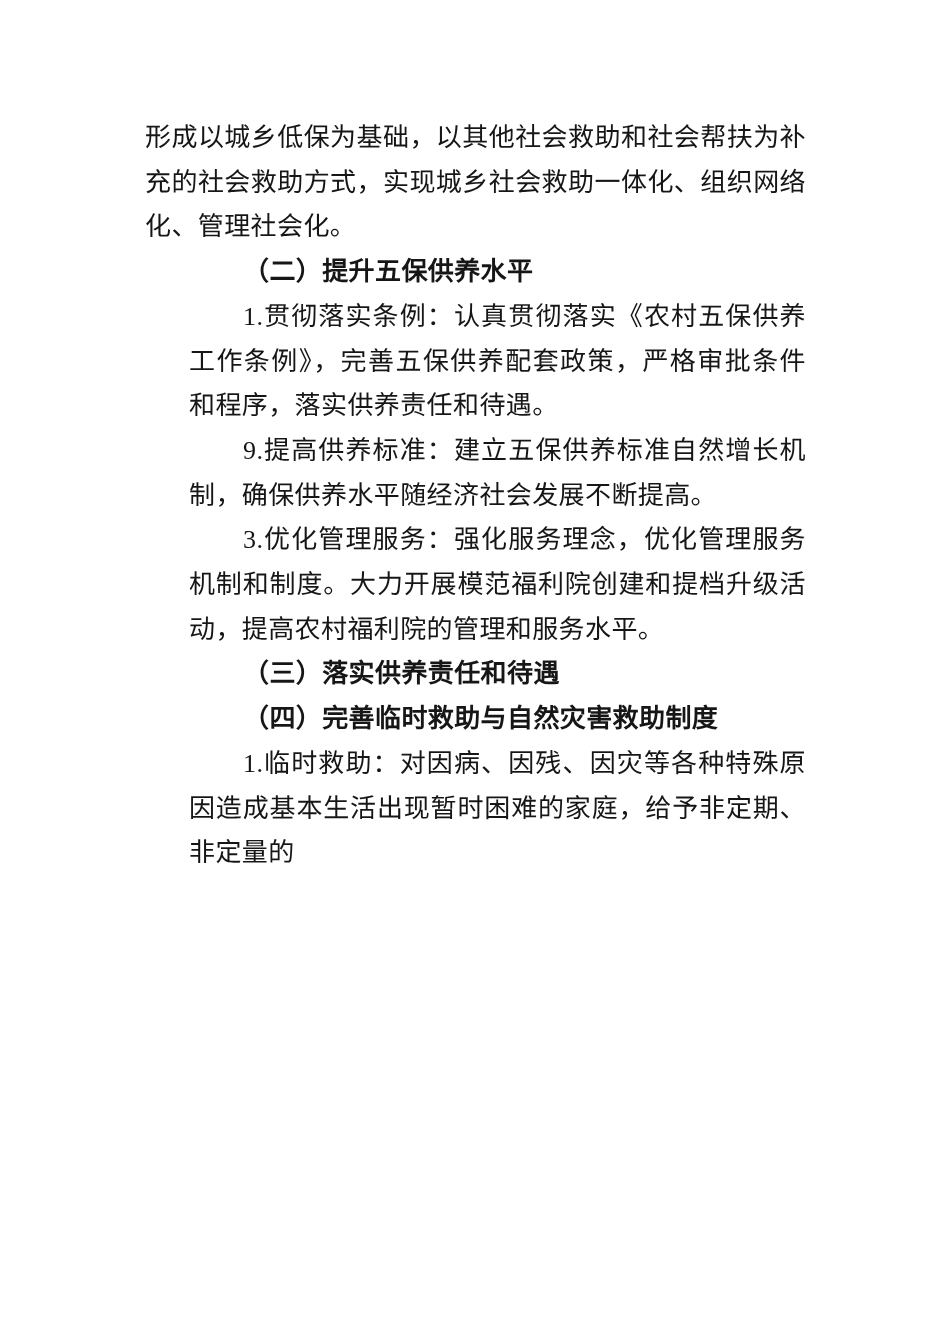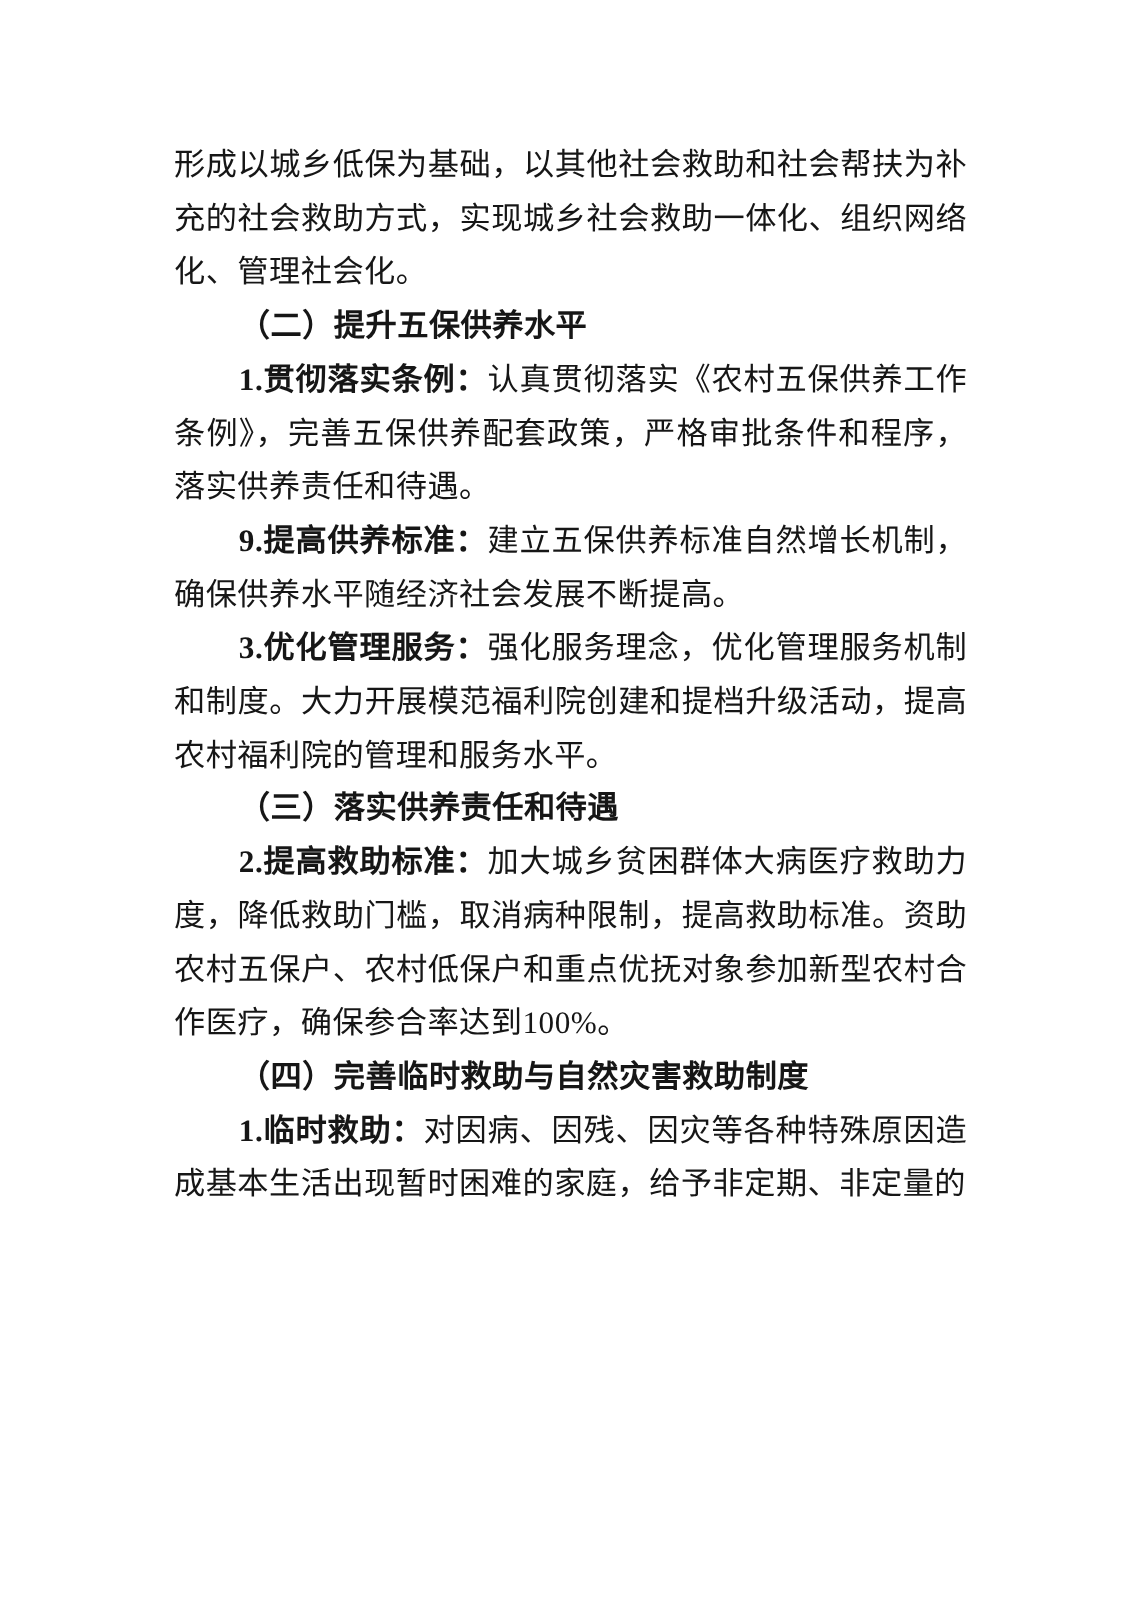--- a/index.html
+++ b/index.html
@@ -33,6 +33,7 @@
   }
   p.para.indent {
     text-indent: 54px;
+    margin-left: 44px;
   }
   p.para.heading {
     font-weight: 600;

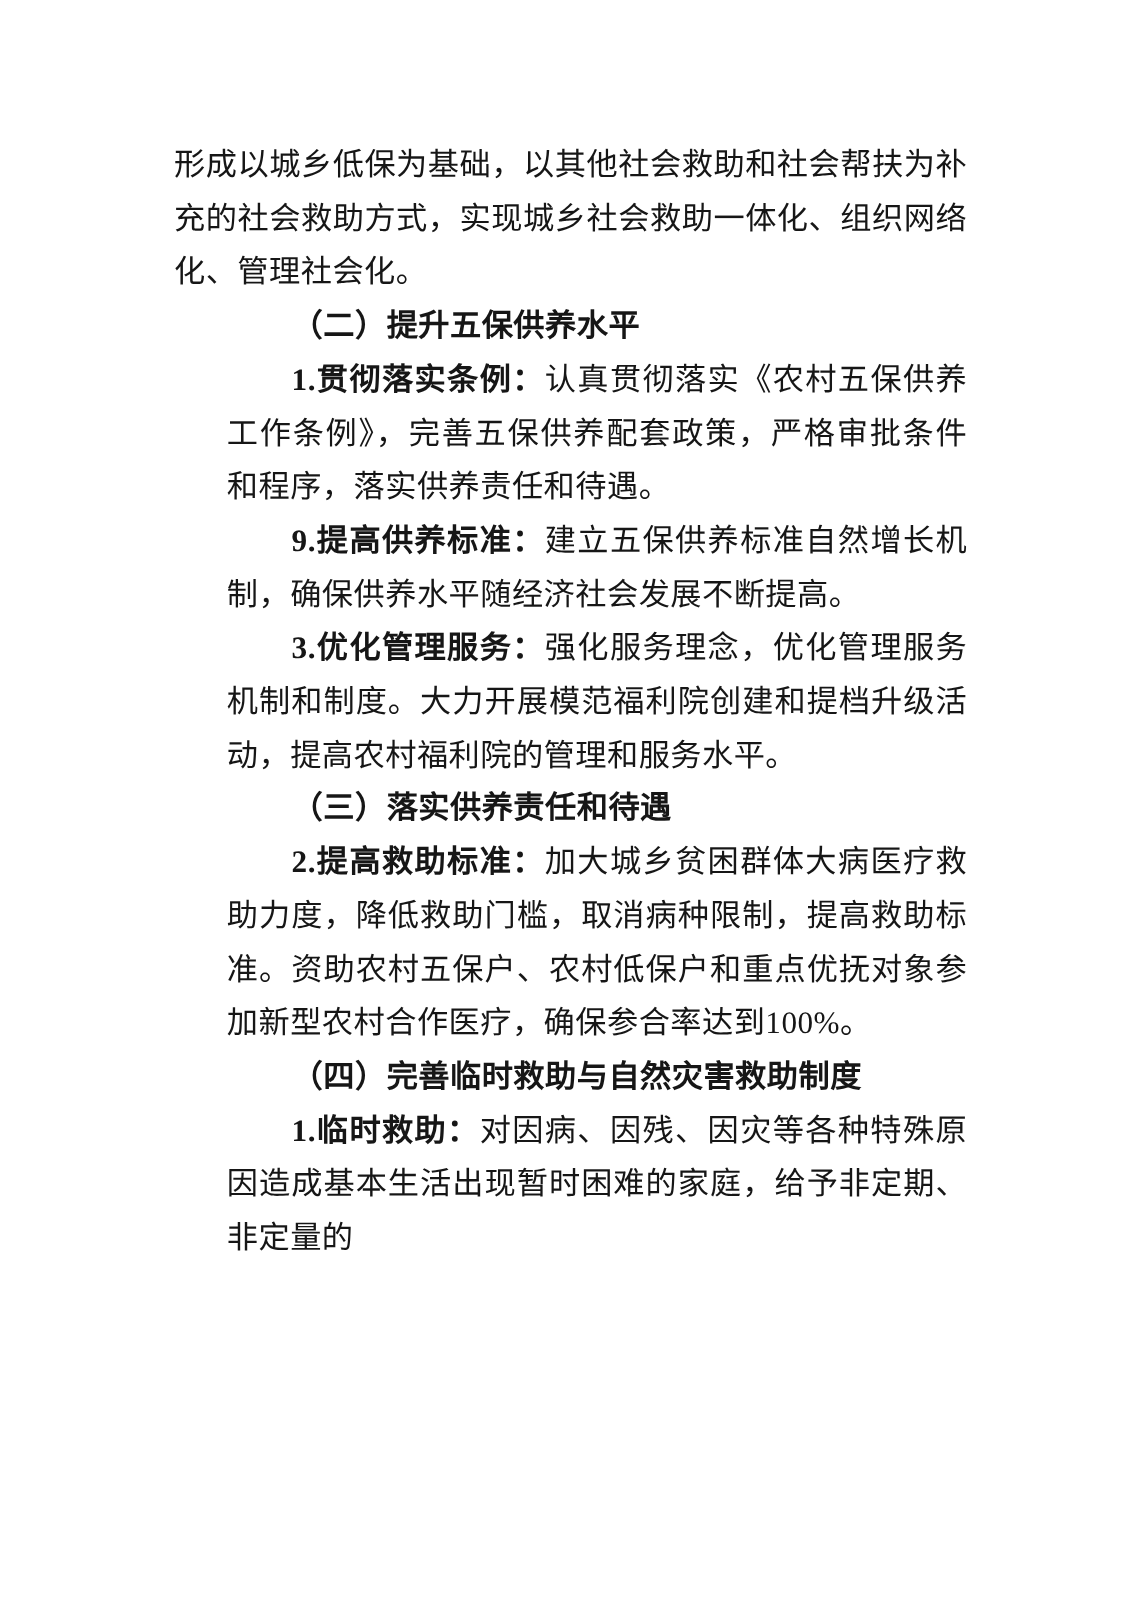--- a/index.html
+++ b/index.html
@@ -39,7 +39,7 @@
     font-weight: 600;
   }
   .lead {
-    font-weight: 700;
+    font-weight: 400;
   }
   .normal {
     font-weight: inherit;

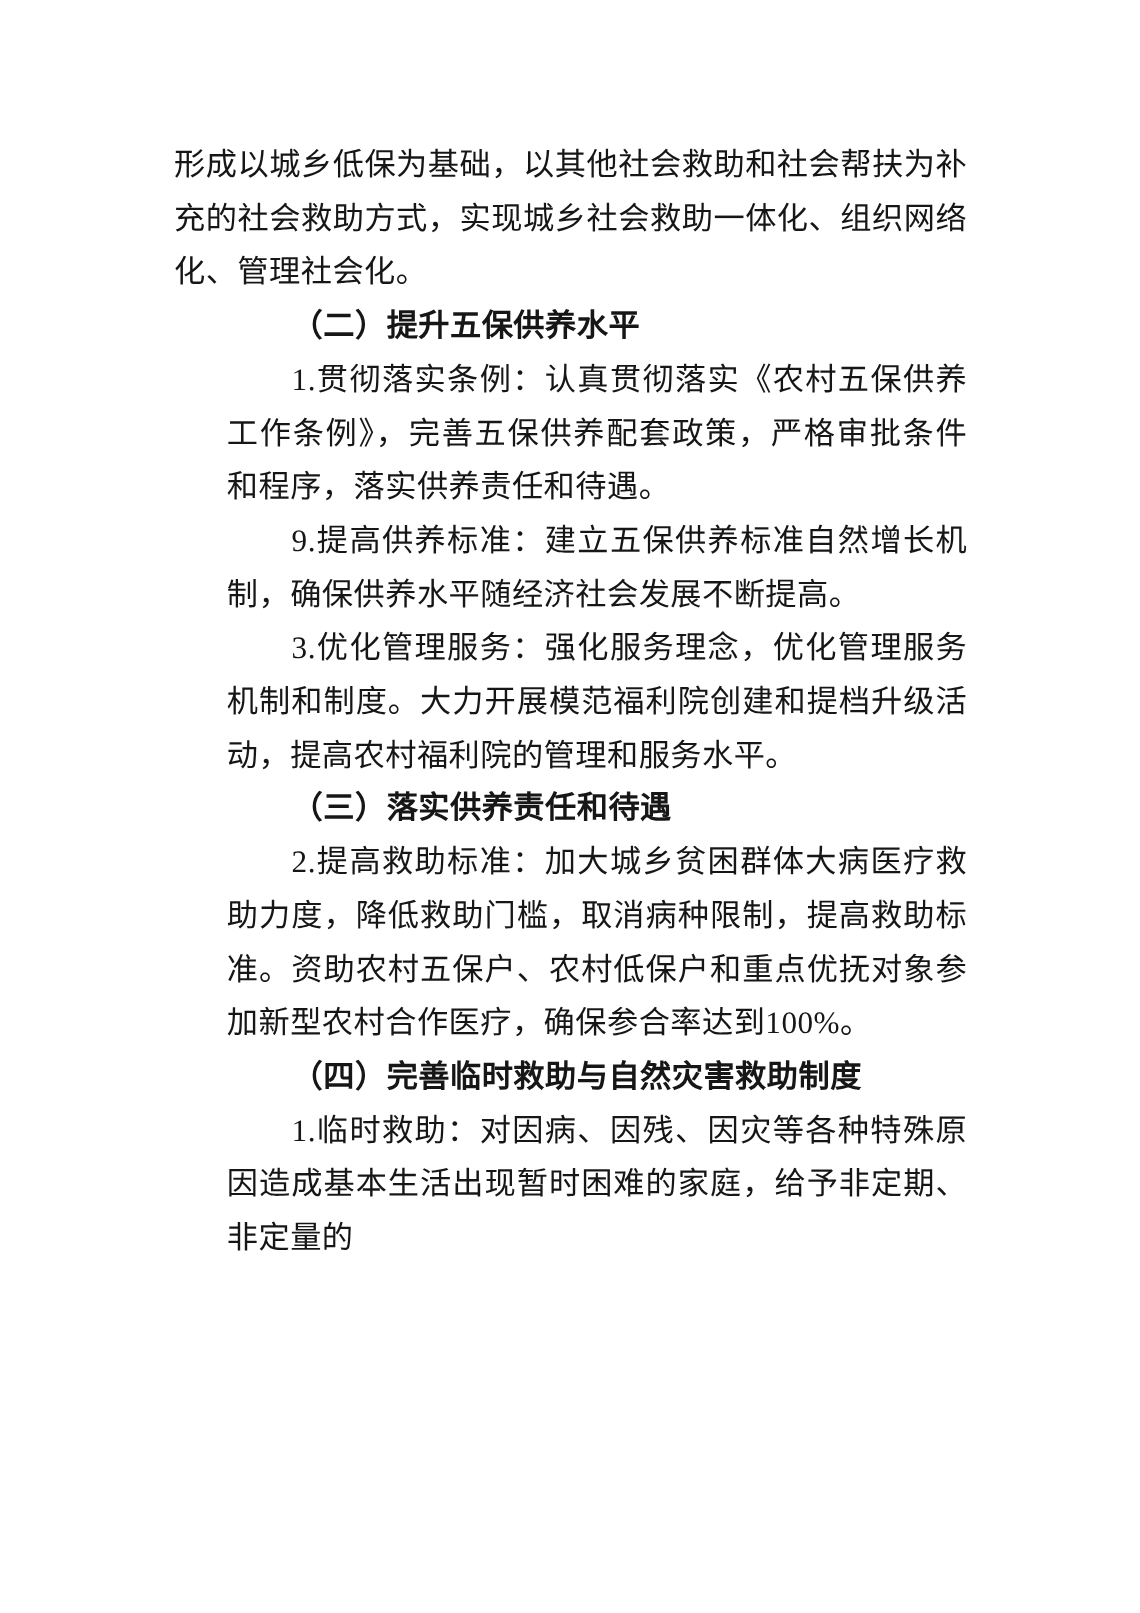--- a/index.html
+++ b/index.html
@@ -56,7 +56,6 @@
       <p class="para body indent"><span class="lead">9.提高供养标准：</span><span class="normal">建立五保供养标准自然增长机制，确保供养水平随经济社会发展不断提高。</span></p>
       <p class="para body indent"><span class="lead">3.优化管理服务：</span><span class="normal">强化服务理念，优化管理服务机制和制度。大力开展模范福利院创建和提档升级活动，提高农村福利院的管理和服务水平。</span></p>
       <p class="para heading indent"><span class="normal">（三）落实供养责任和待遇</span></p>
-      <p class="para body indent"><span class="lead">2.提高救助标准：</span><span class="normal">加大城乡贫困群体大病医疗救助力度，降低救助门槛，取消病种限制，提高救助标准。资助农村五保户、农村低保户和重点优抚对象参加新型农村合作医疗，确保参合率达到100%。</span></p>
       <p class="para heading indent"><span class="normal">（四）完善临时救助与自然灾害救助制度</span></p>
       <p class="para body indent"><span class="lead">1.临时救助：</span><span class="normal">对因病、因残、因灾等各种特殊原因造成基本生活出现暂时困难的家庭，给予非定期、非定量的</span></p>
     </div>

